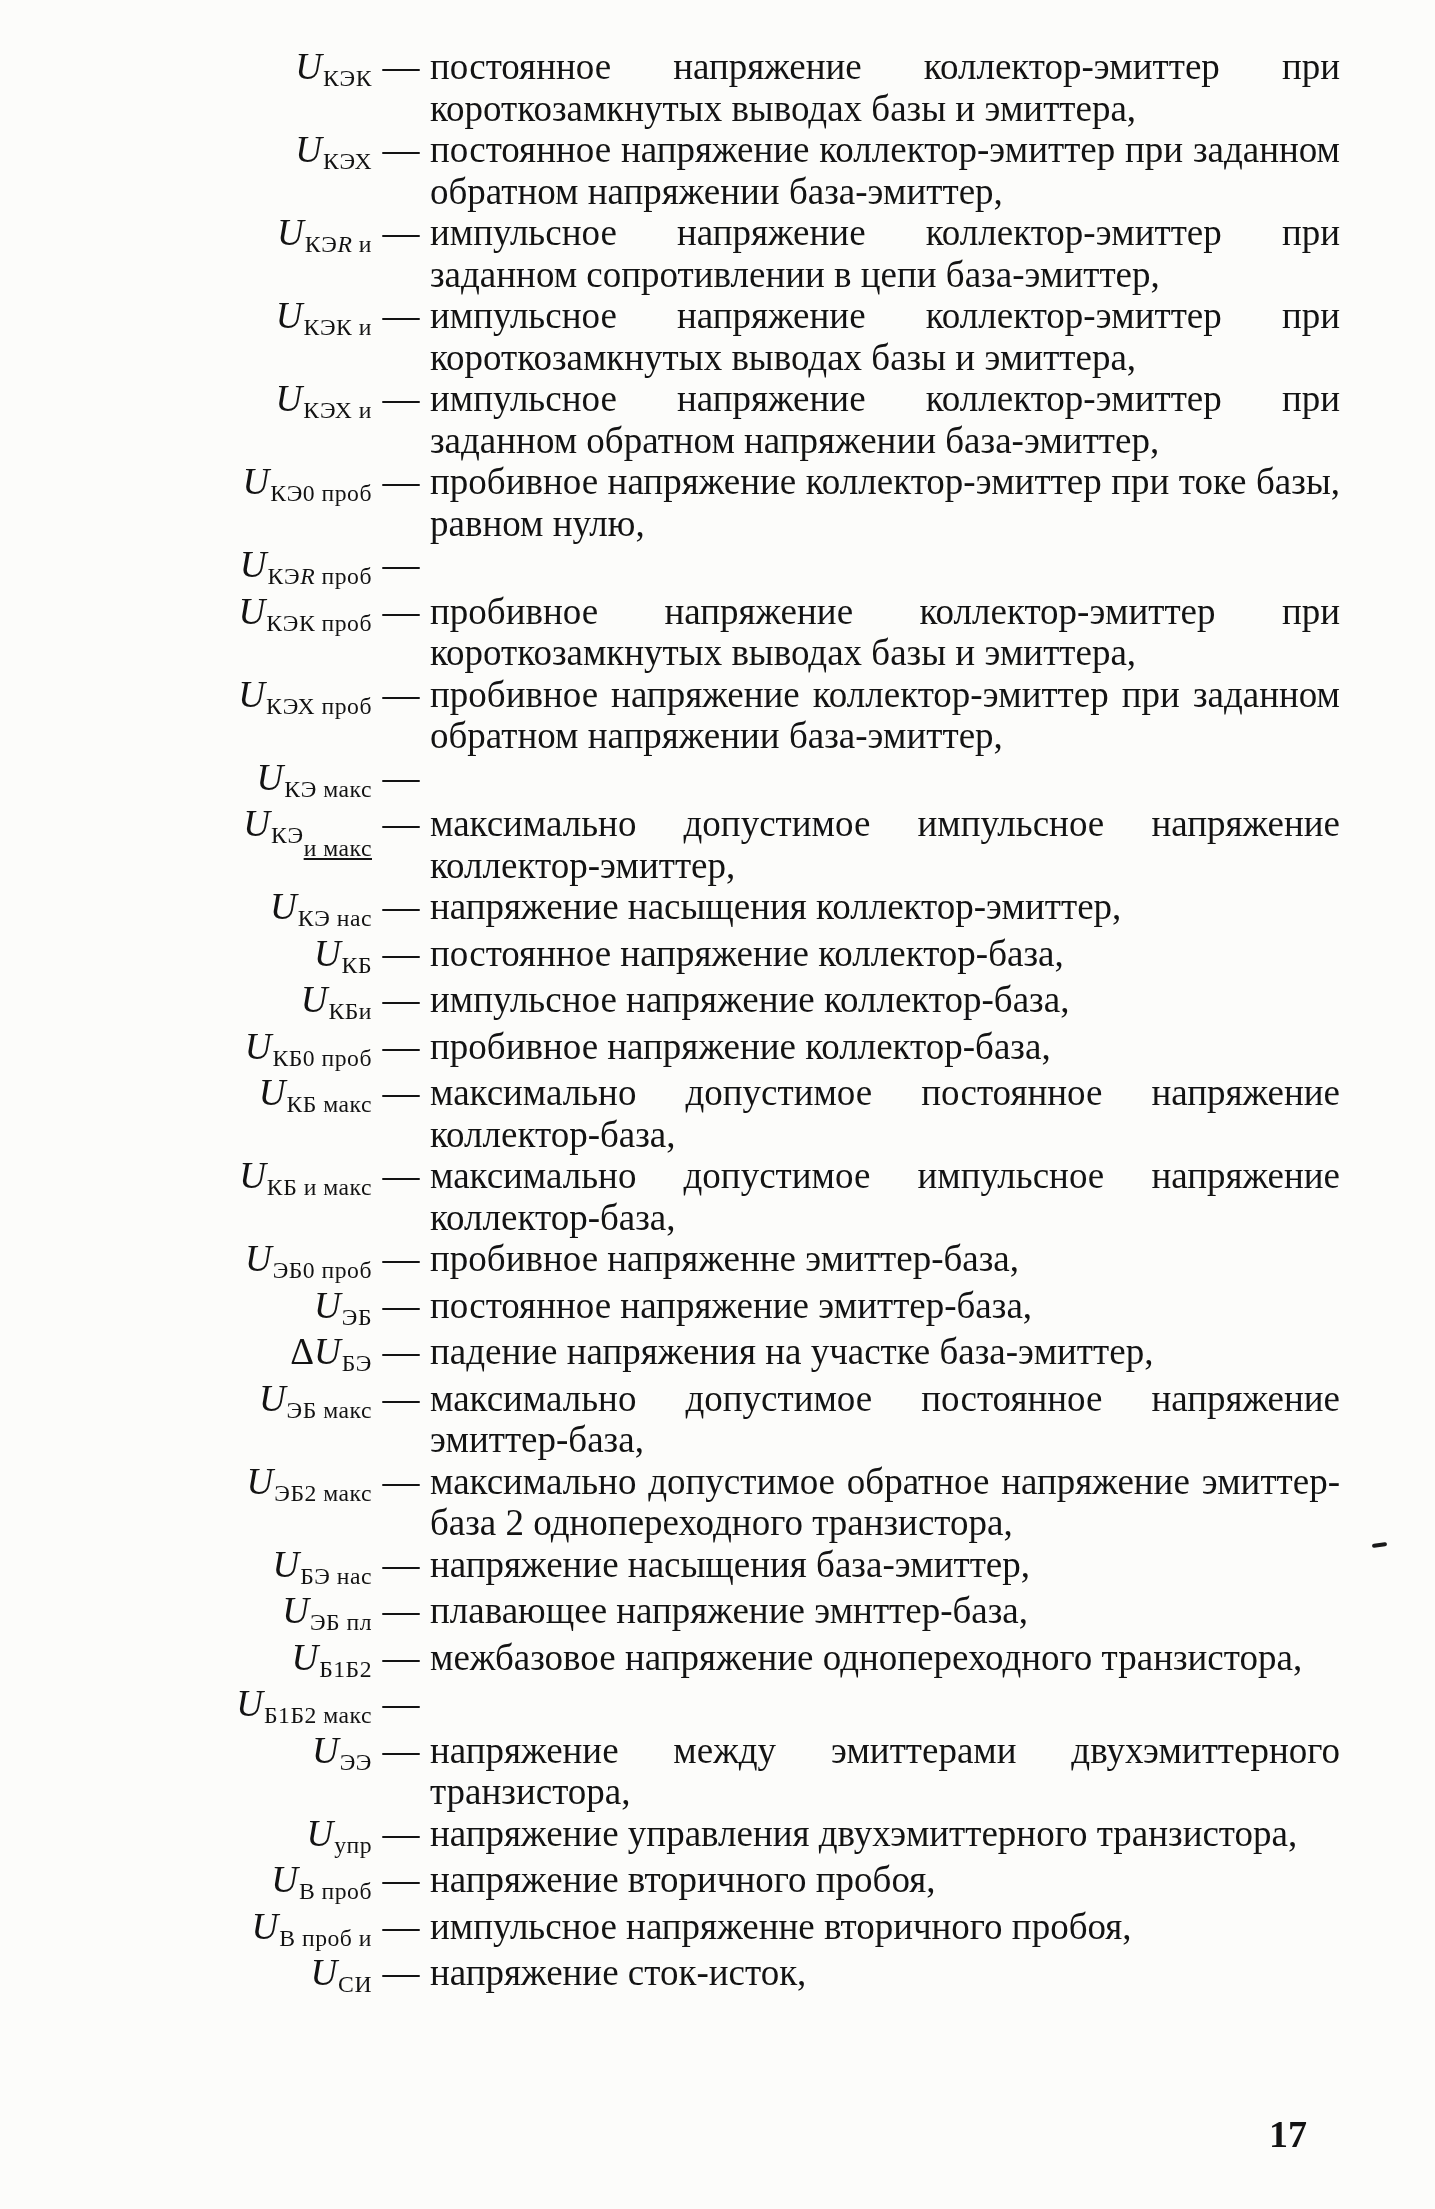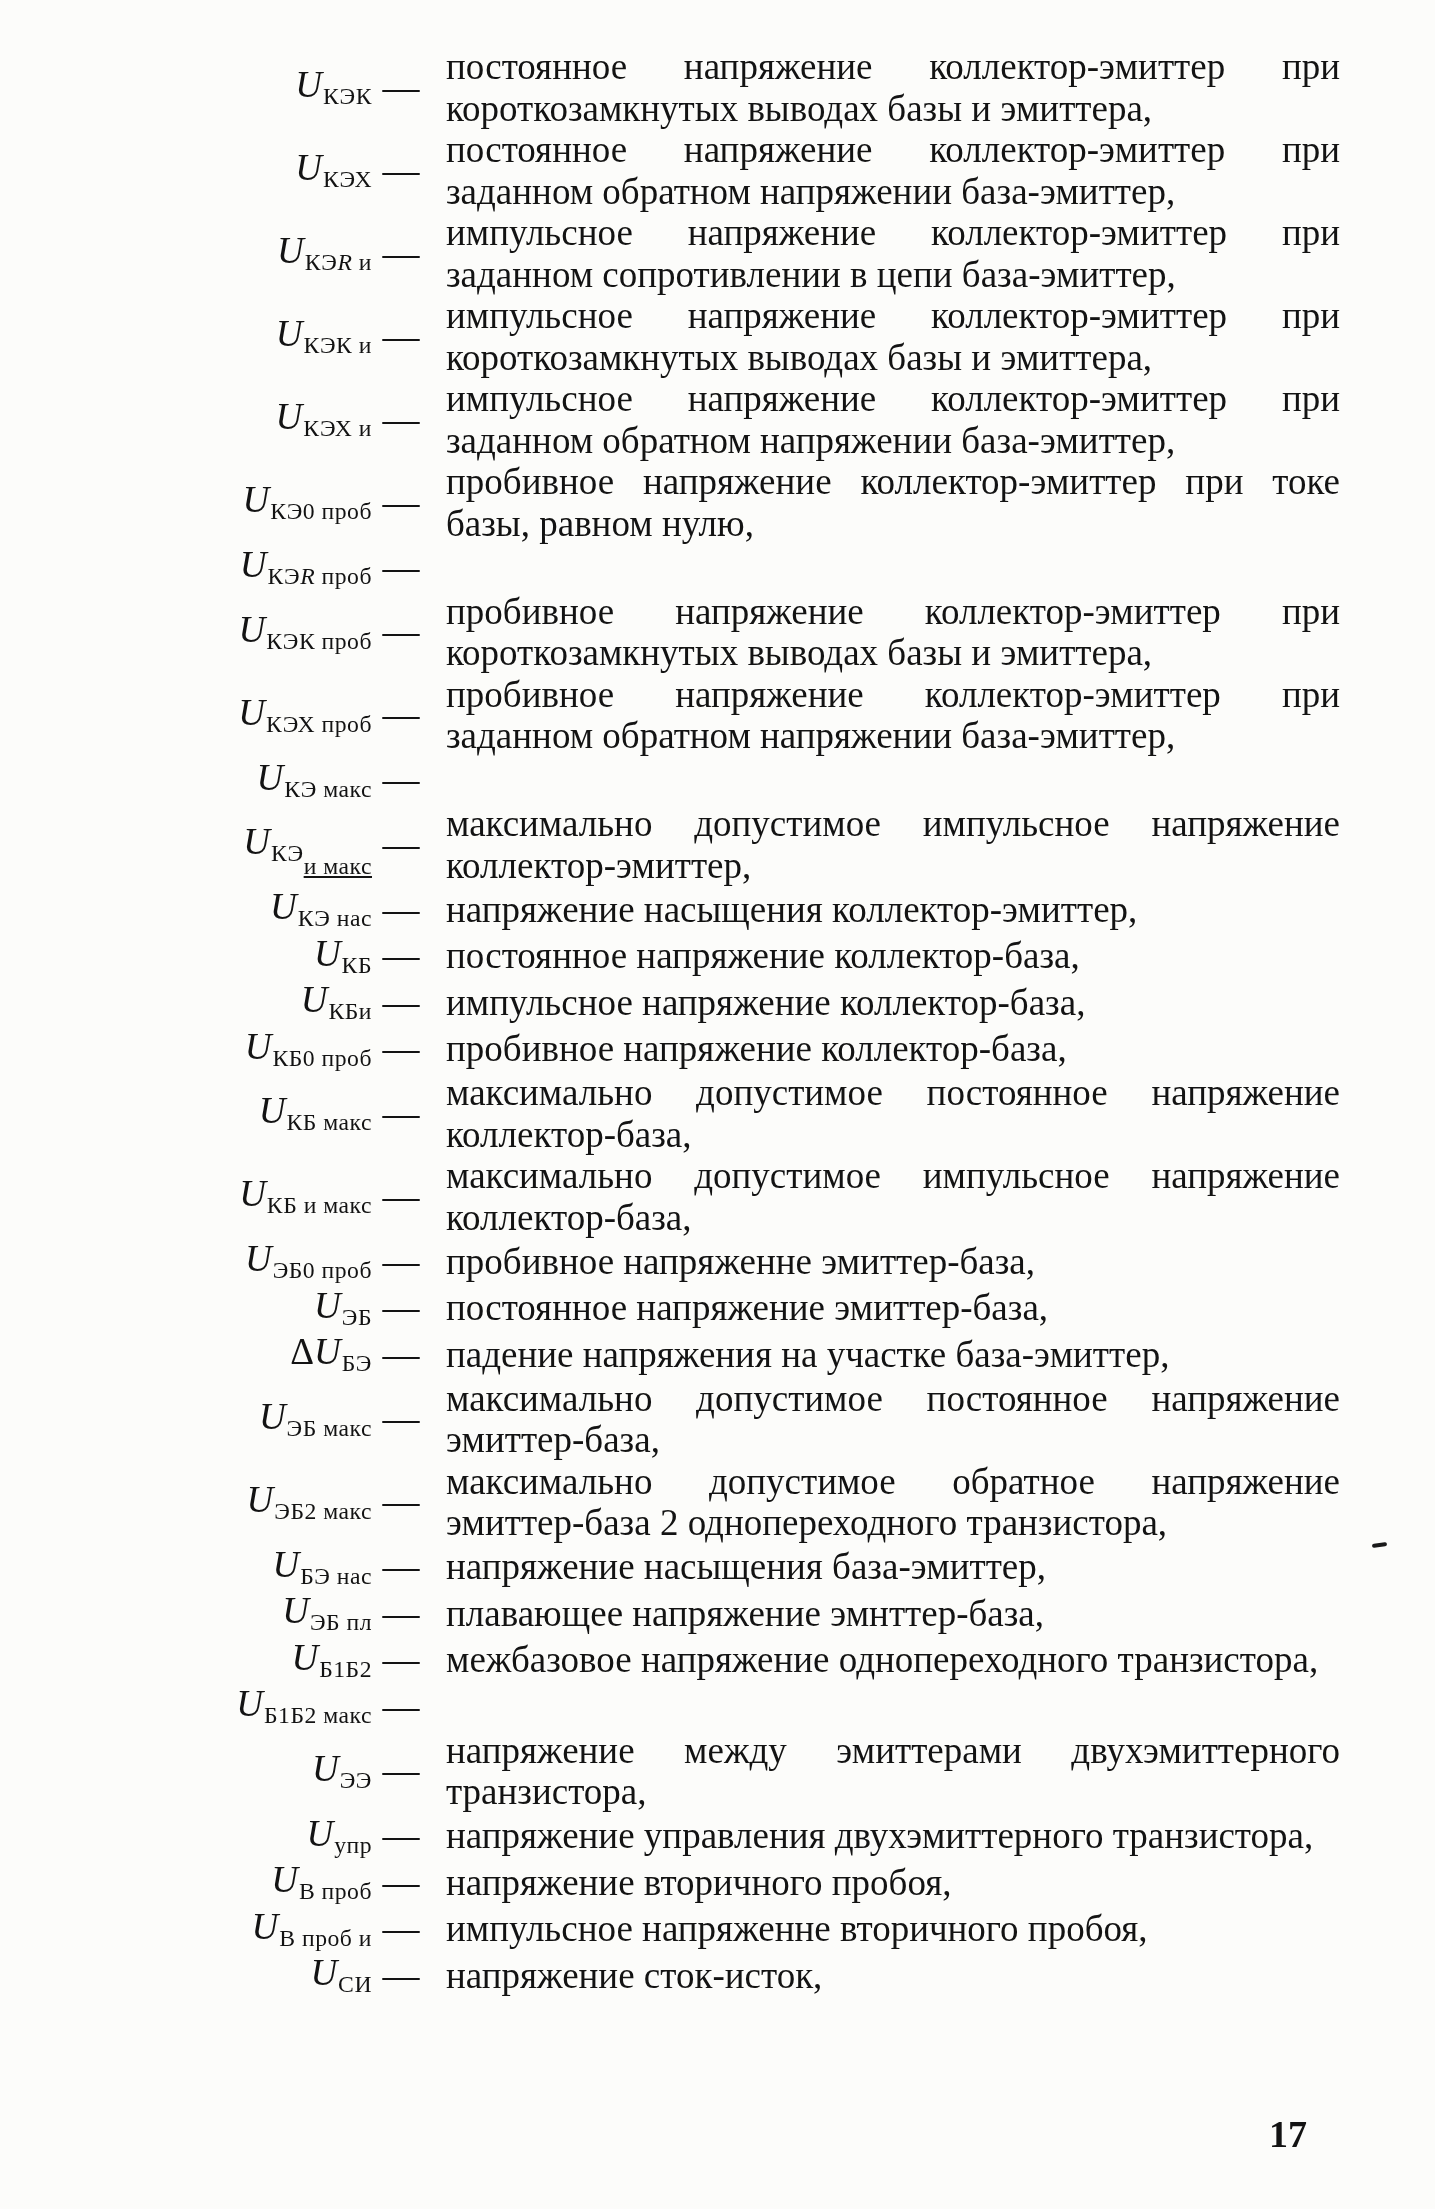--- a/index.html
+++ b/index.html
@@ -27,7 +27,7 @@
   }
   .entry {
     display: flex;
-    align-items: center;
+    align-items: flex-start;
     font-size: 37px;
     line-height: 41.5px;
   }

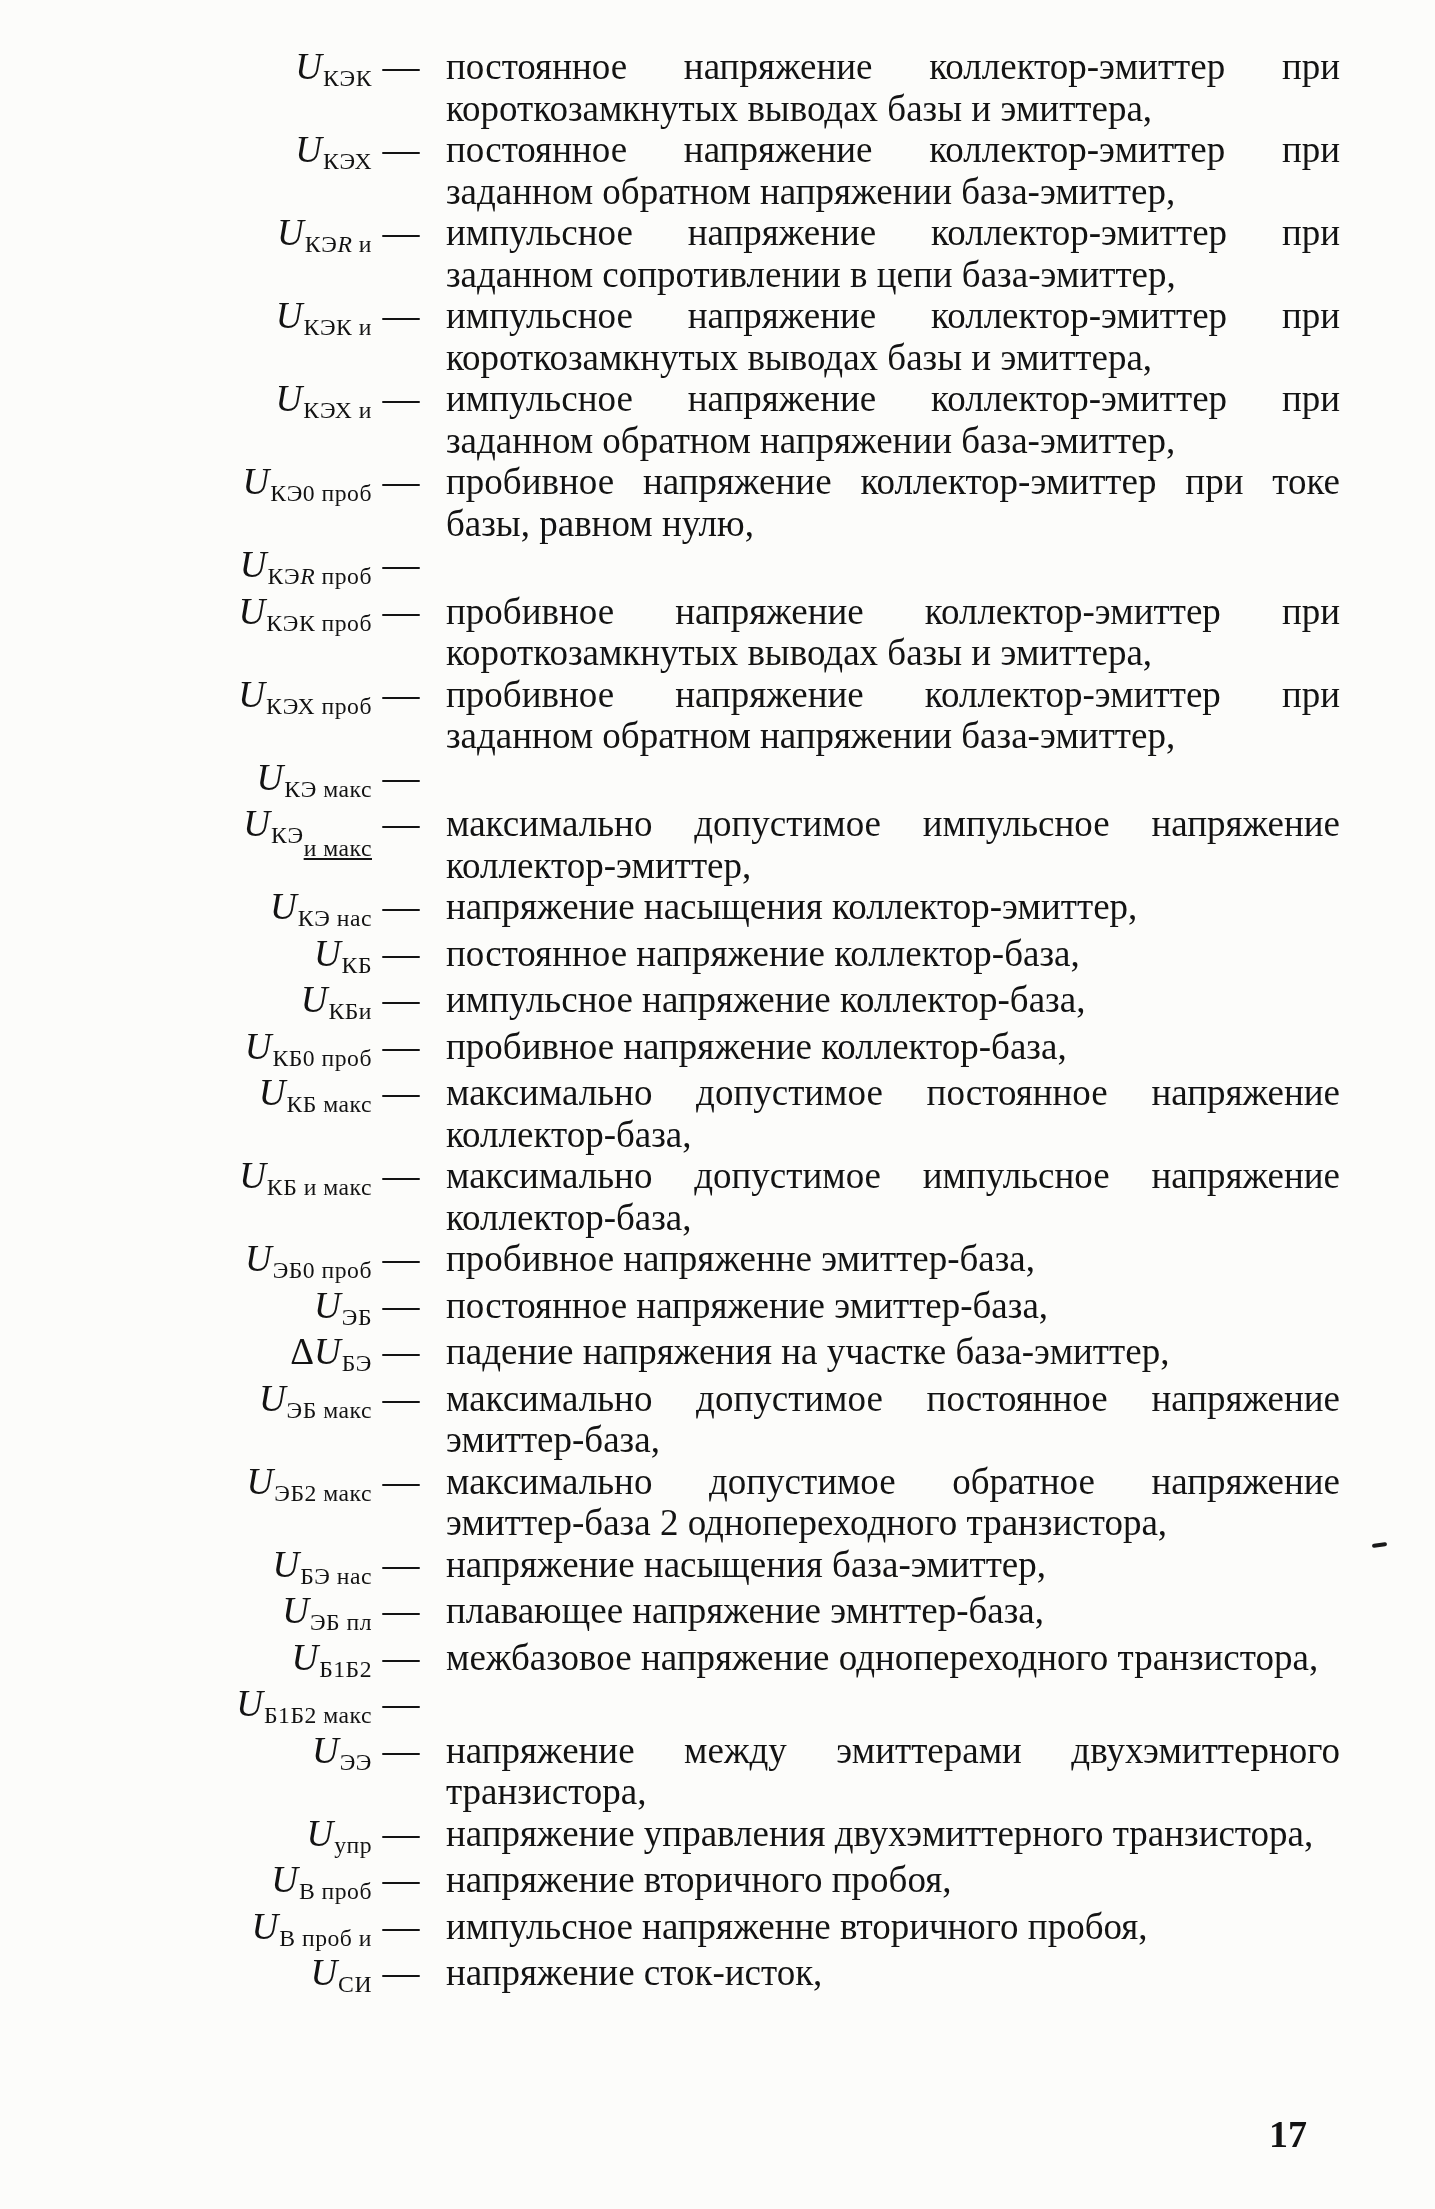--- a/index.html
+++ b/index.html
@@ -66,7 +66,6 @@
   .def {
     flex: 1 1 auto;
     text-align: justify;
-    margin-left: 16px;
   }
   .page-number {
     position: absolute;

